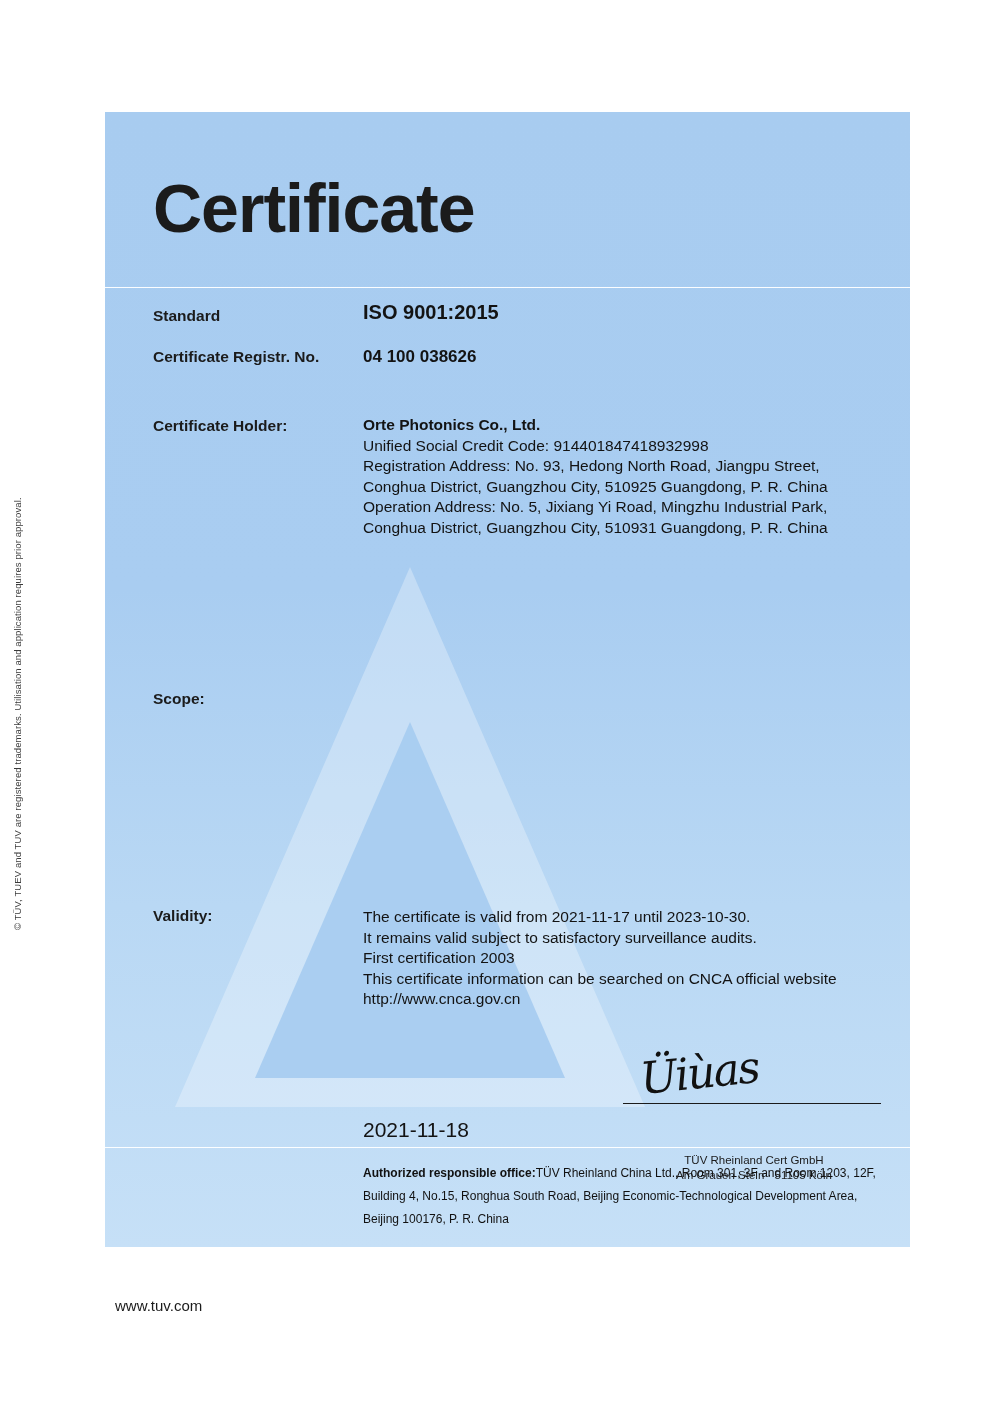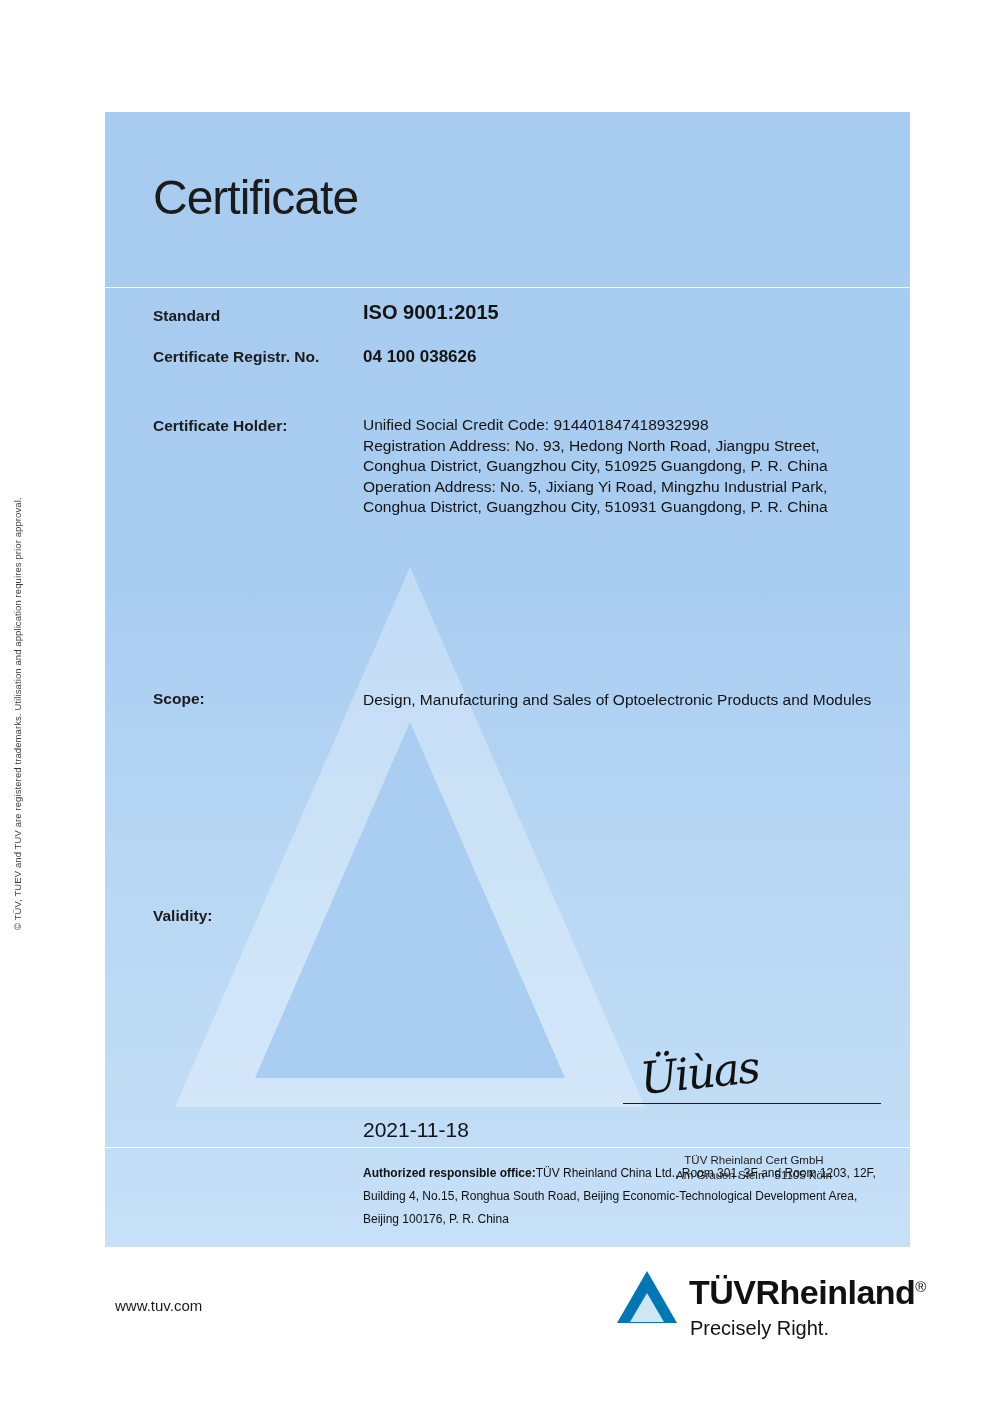--- a/index.html
+++ b/index.html
@@ -87,8 +87,8 @@
     position: absolute;
     left: 48px;
     top: 62px;
-    font-size: 48px;
-    font-weight: 400;
+    font-size: 68px;
+    font-weight: 700;
     color: #1b1b1b;
     letter-spacing: -1px;
     line-height: 1;

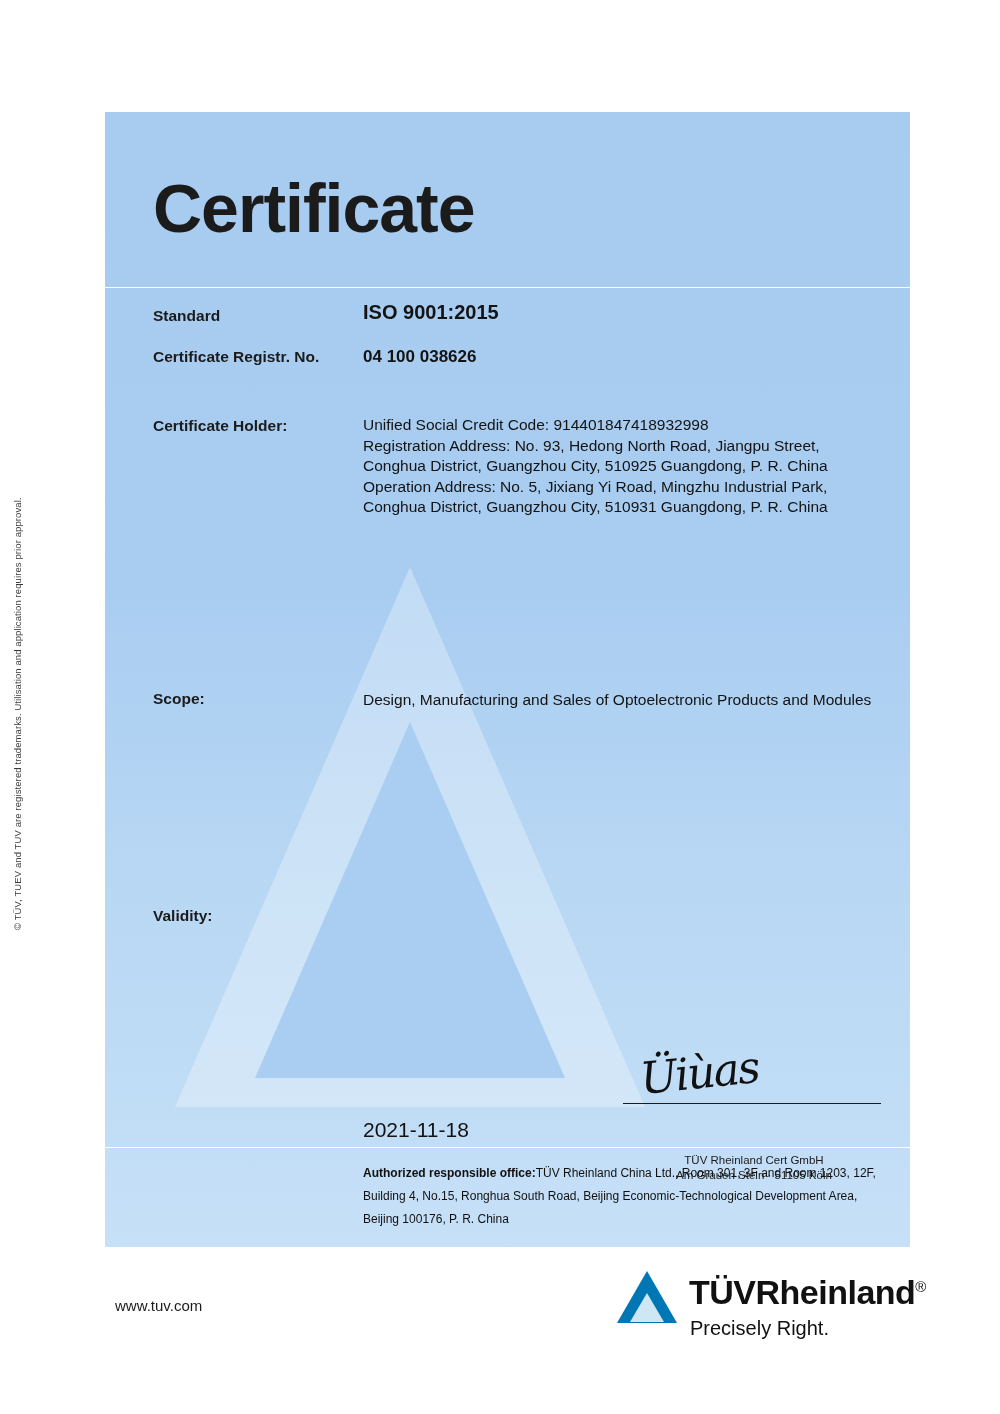--- a/index.html
+++ b/index.html
@@ -346,6 +346,7 @@
 
     <div class="lbl holder-lbl">Certificate Holder:</div>
     <div class="val holder-val">
+      <div class="bold">Orte Photonics Co., Ltd.</div>
       <div style="white-space: pre-wrap;">Unified Social Credit Code: 914401847418932998
 Registration Address: No. 93, Hedong North Road, Jiangpu Street, Conghua District, Guangzhou City, 510925 Guangdong, P. R. China
 Operation Address: No. 5, Jixiang Yi Road, Mingzhu Industrial Park, Conghua District, Guangzhou City, 510931 Guangdong, P. R. China</div>

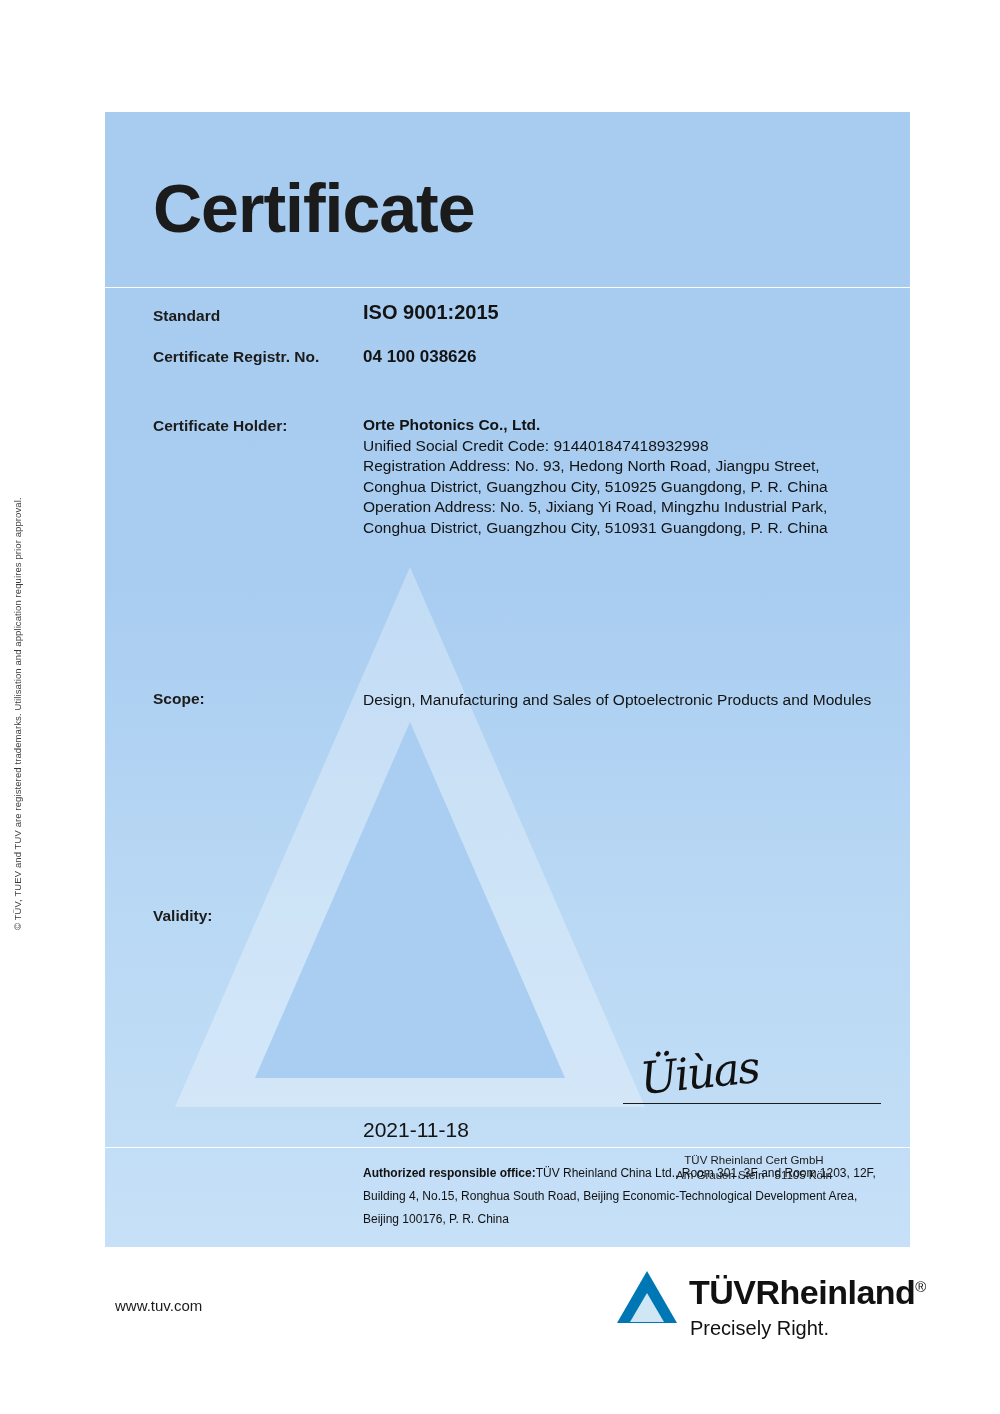--- a/index.html
+++ b/index.html
@@ -353,7 +353,6 @@
     </div>
 
     <div class="lbl scope-lbl">Scope:</div>
-    <div class="val scope-val">Design, Manufacturing and Sales of Optoelectronic Products and Modules</div>
 
 
     <div class="lbl validity-lbl">Validity:</div>

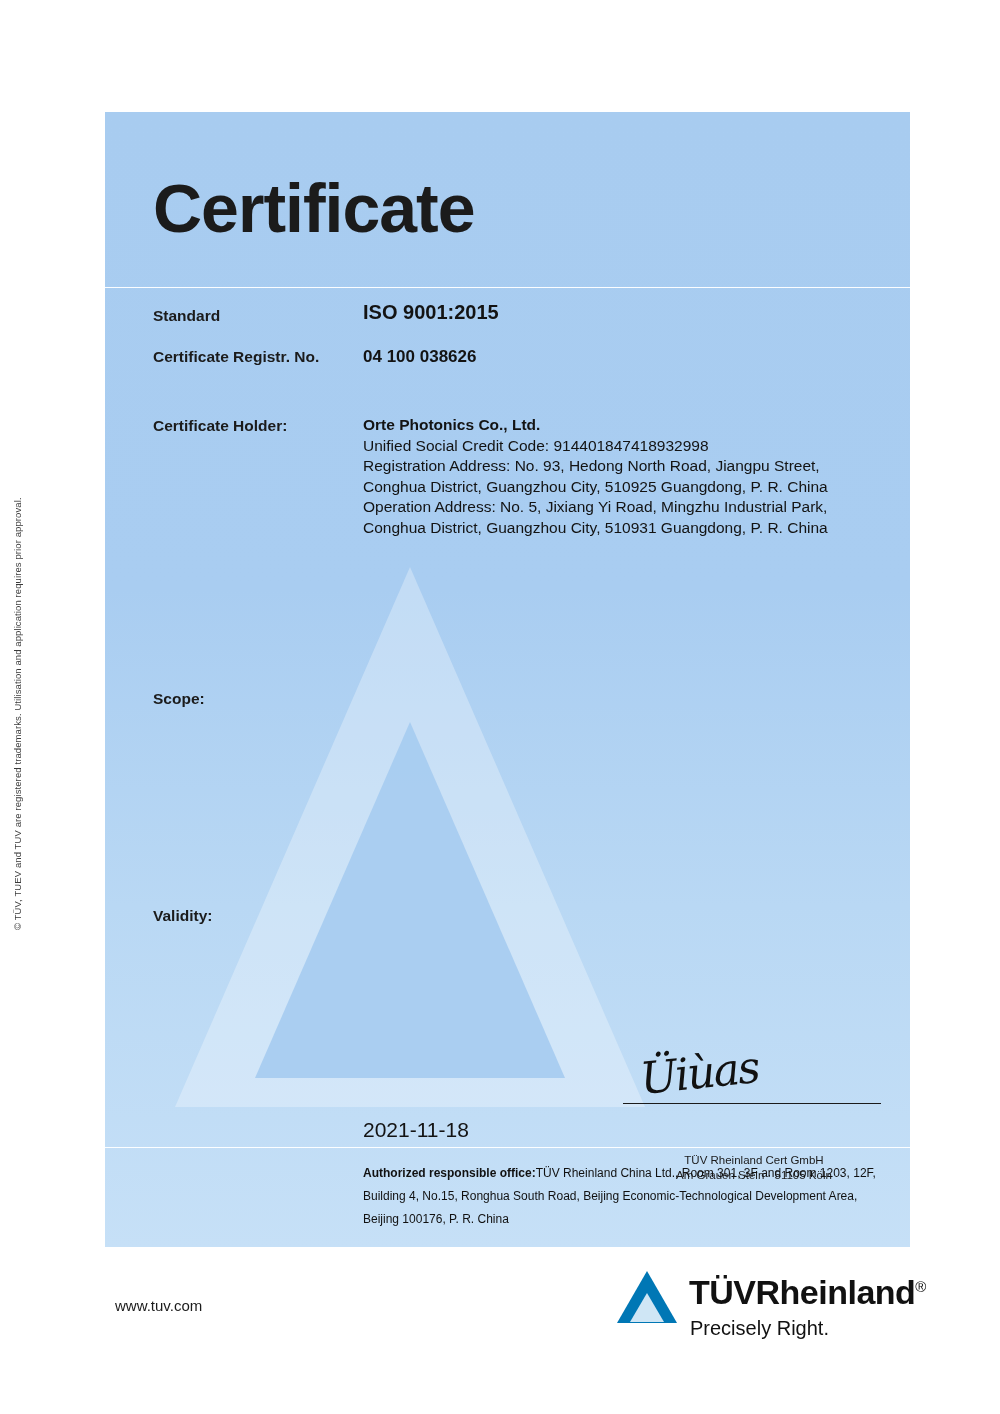--- a/index.html
+++ b/index.html
@@ -356,6 +356,10 @@
 
 
     <div class="lbl validity-lbl">Validity:</div>
+    <div class="val validity-val" style="white-space: pre-wrap;">The certificate is valid from 2021-11-17 until 2023-10-30.
+It remains valid subject to satisfactory surveillance audits.
+First certification 2003
+This certificate information can be searched on CNCA official website http://www.cnca.gov.cn</div>
 
     <div class="val issue-date">2021-11-18</div>
 

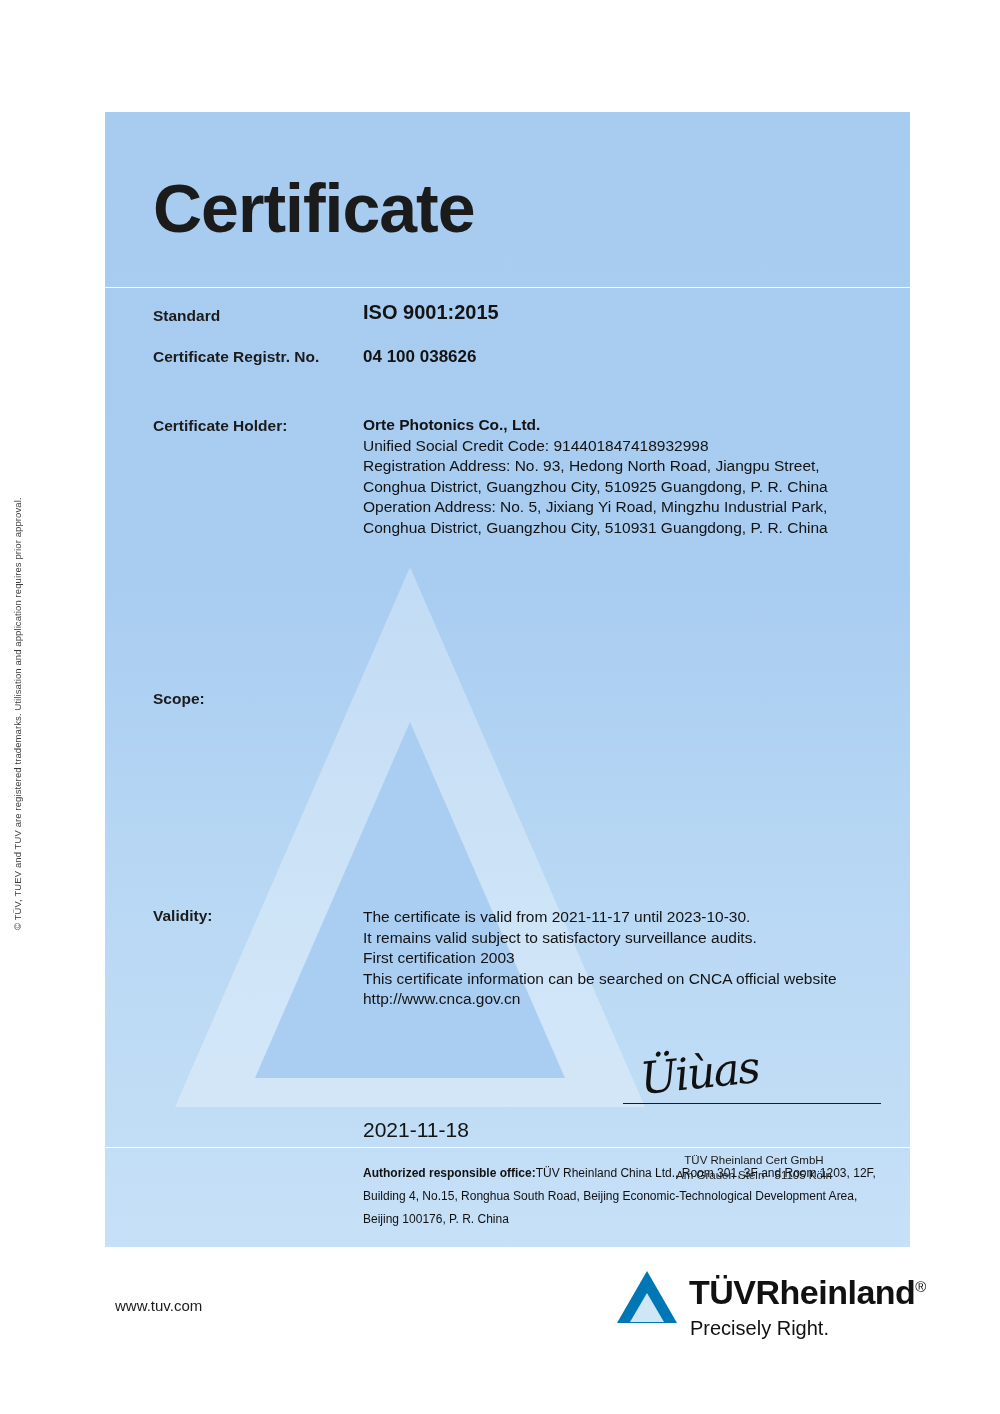--- a/index.html
+++ b/index.html
@@ -380,12 +380,6 @@
 
 
 
-    <div class="tuvlogo">
-      <div class="tri-outer"></div>
-      <div class="tri-inner"></div>
-      <div class="brand"><span>TÜVRheinland</span><span class="reg">®</span></div>
-      <div class="tagline">Precisely Right.</div>
-    </div>
   </div>
 
 </div>

